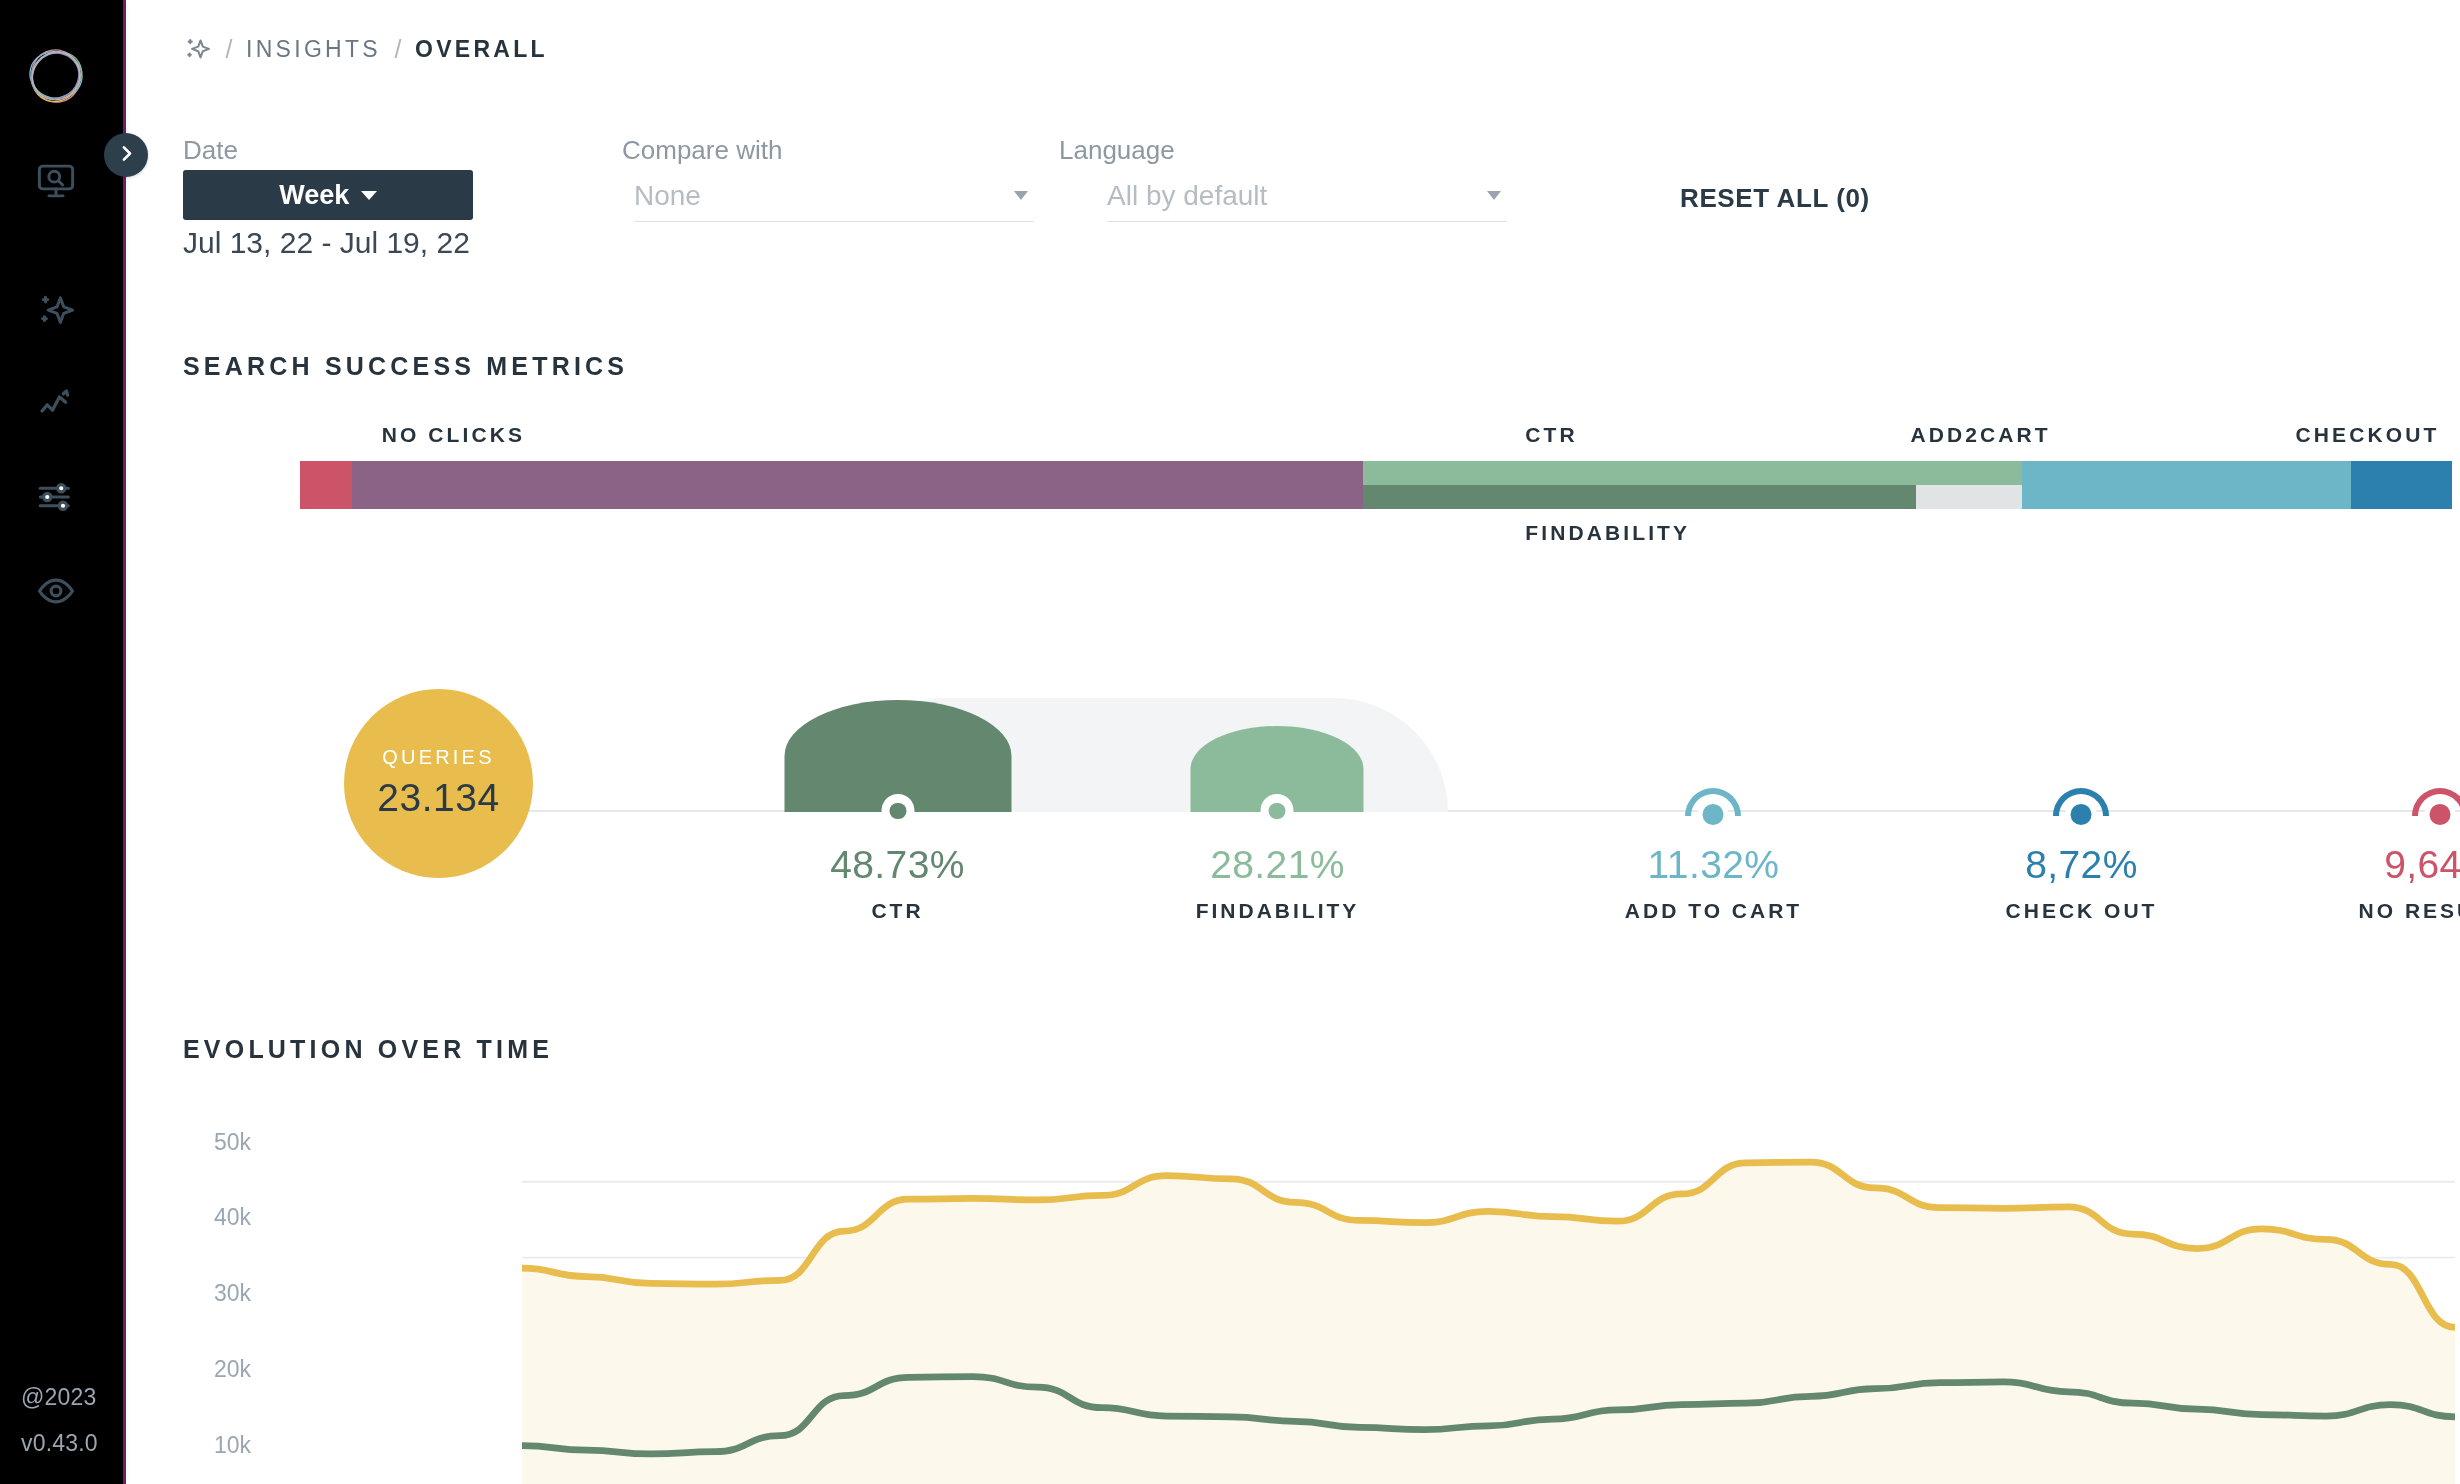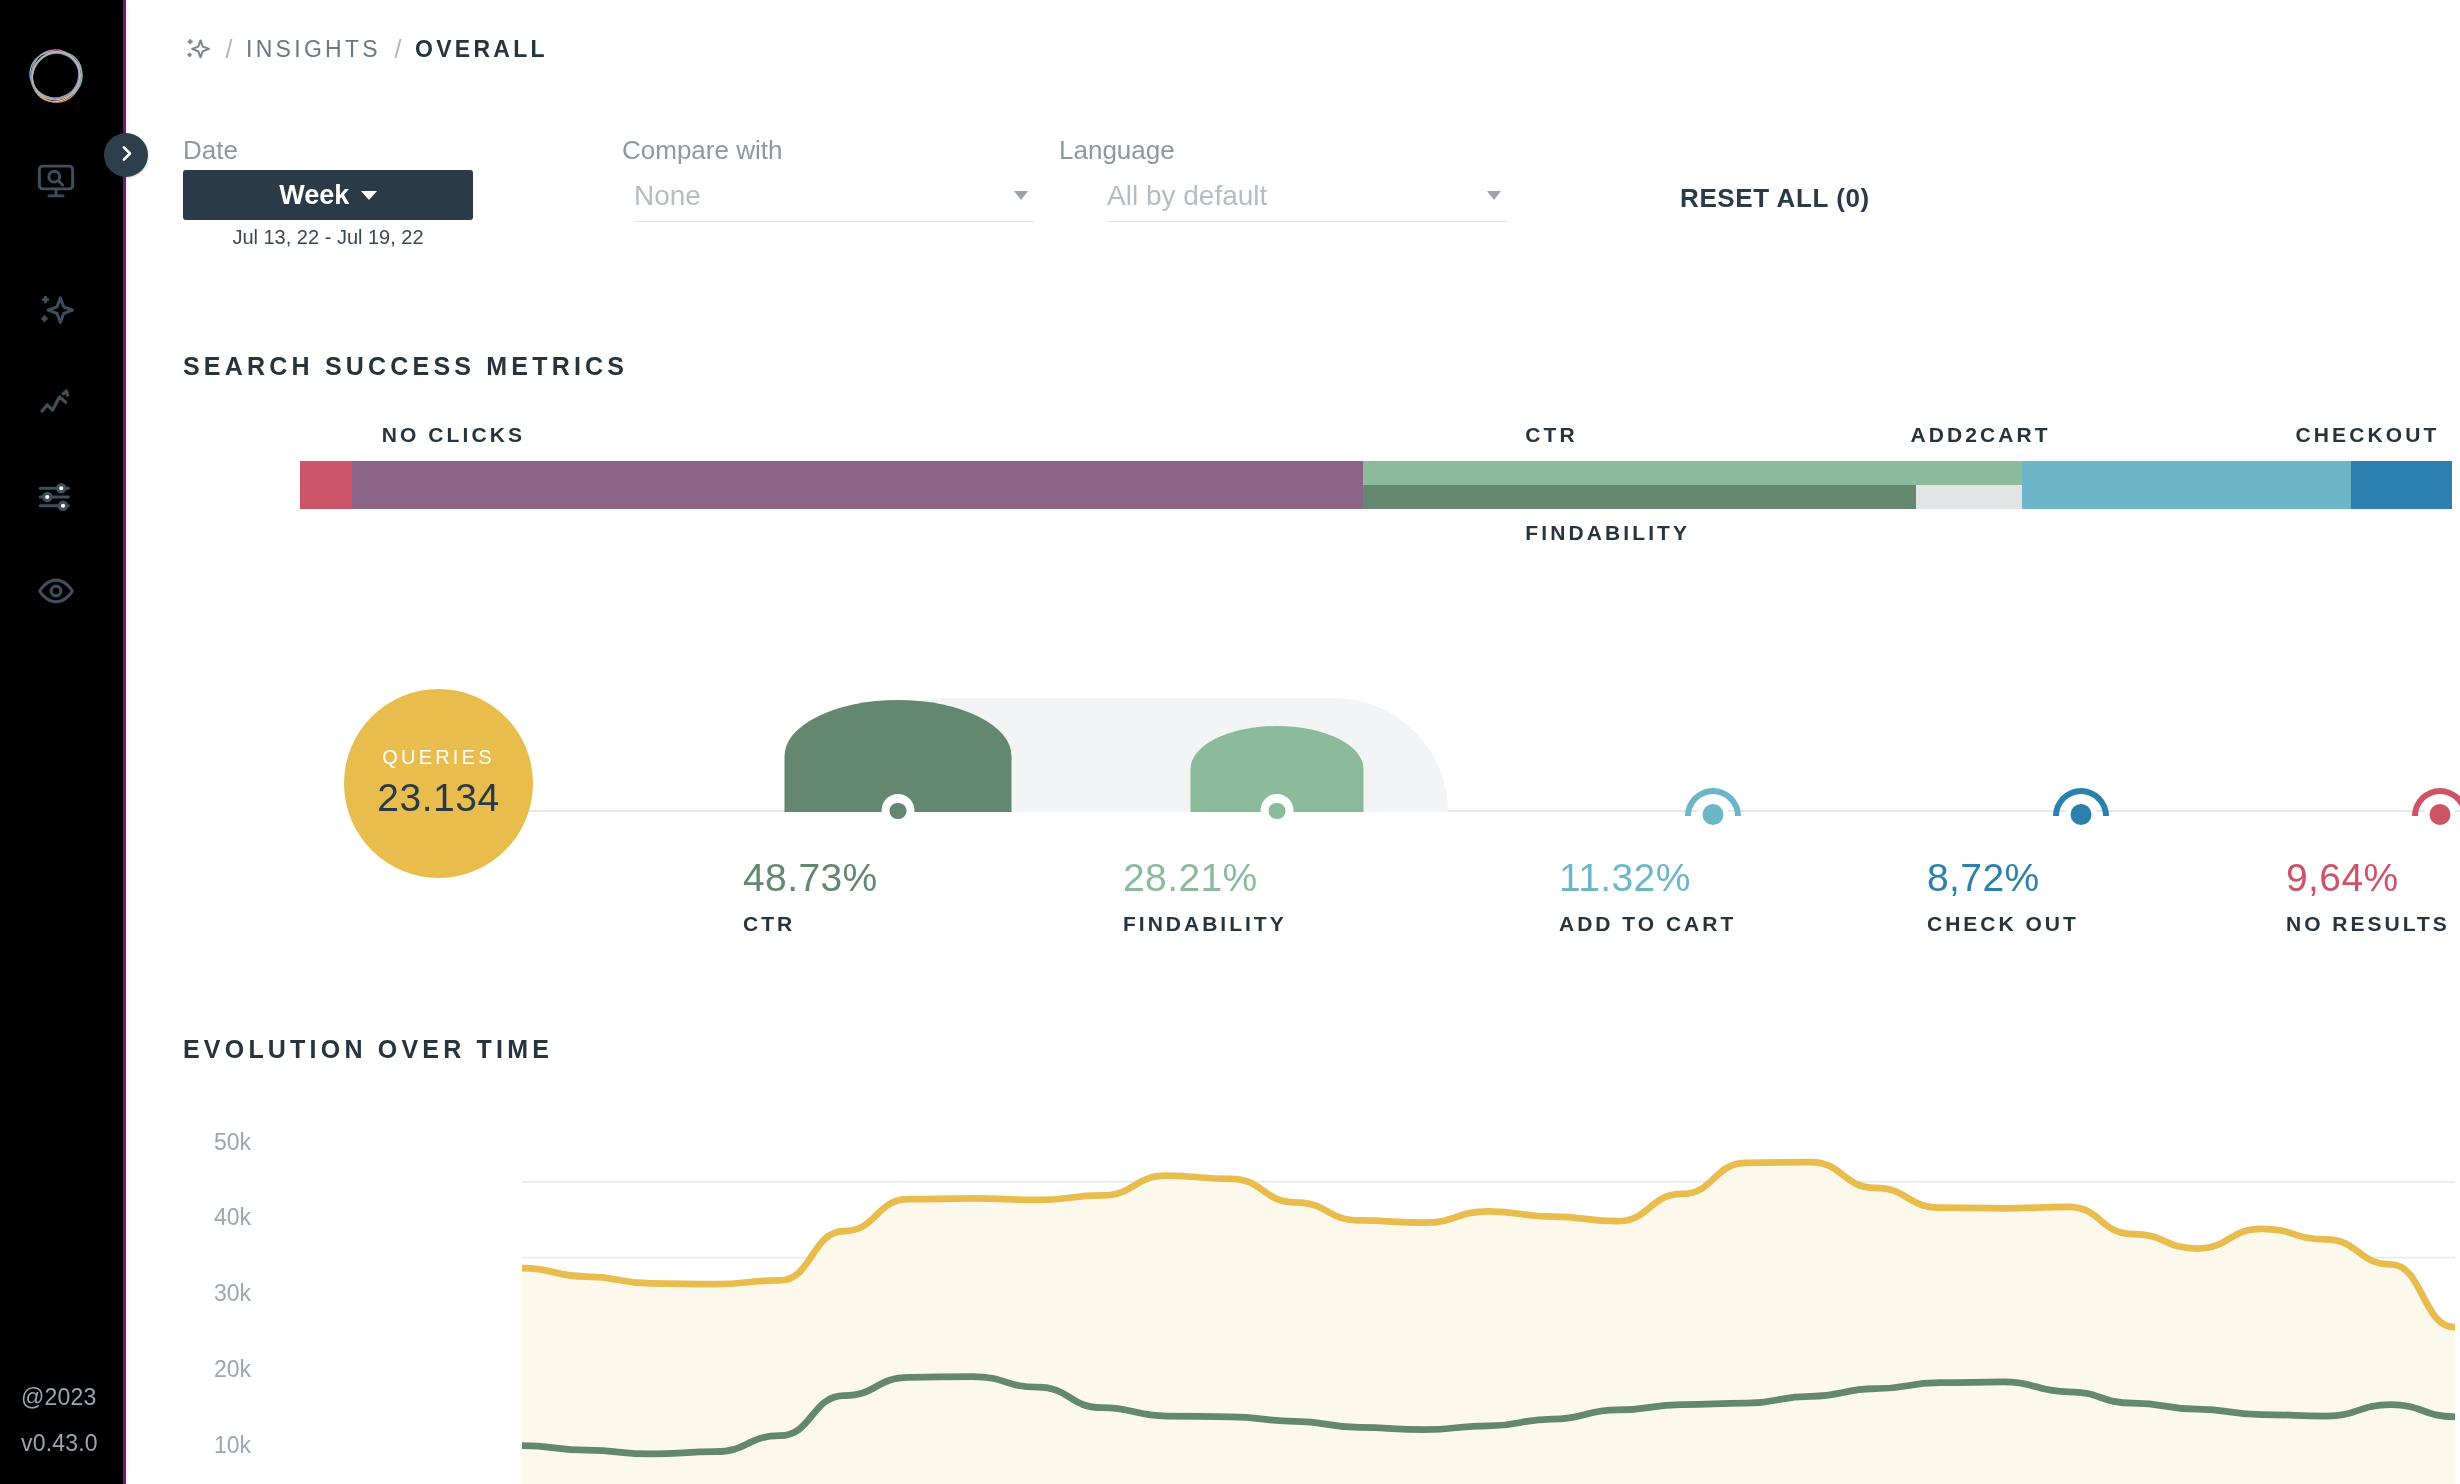--- a/index.html
+++ b/index.html
@@ -88,7 +88,7 @@
   }
   #date-range {
     position: absolute; left: 57px; top: 91px; width: 290px;
-    text-align: center; font-size: 20px; color: #3a4754;
+    text-align: left; font-size: 30px; color: #3a4754;
   }
 
   .select-field {

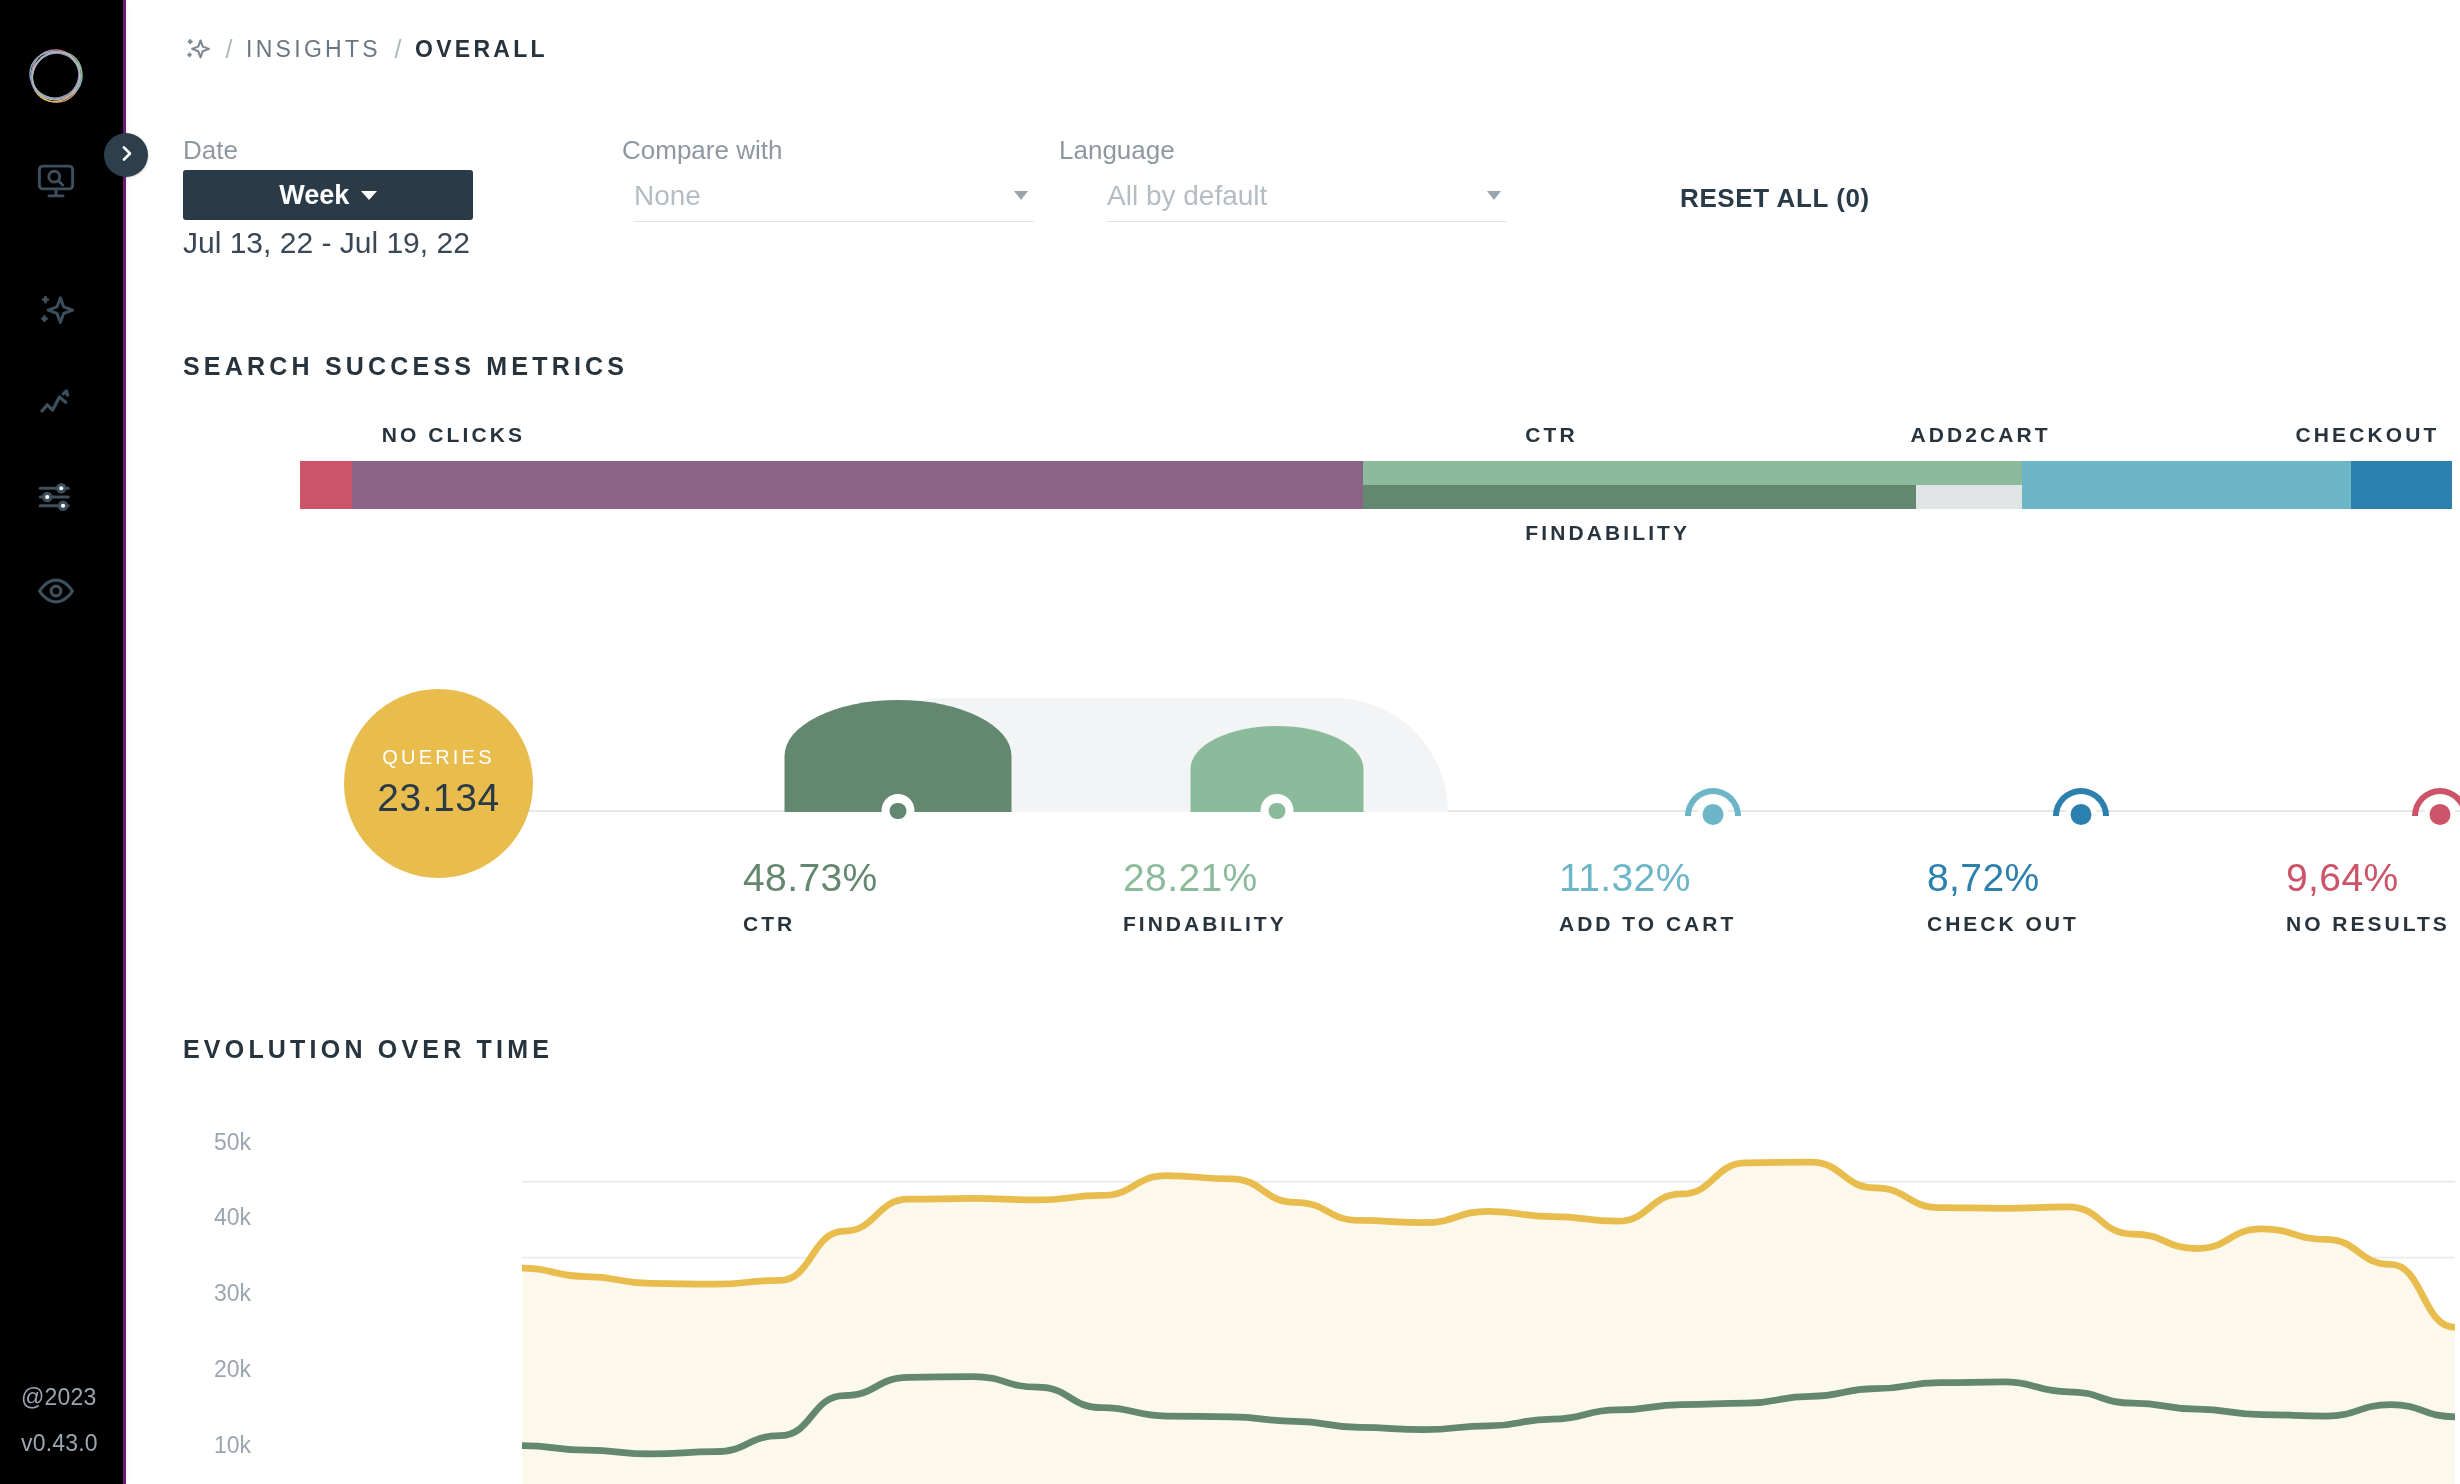--- a/index.html
+++ b/index.html
@@ -195,7 +195,7 @@
   #gauge-check { left: 1897px; }
   #gauge-nores { left: 2256px; }
 
-  .gauge-text { position: absolute; top: 180px; width: 309px; text-align: left; }
+  .gauge-text { position: absolute; top: 167px; width: 309px; text-align: center; }
   .gauge-text .pct { font-size: 39px; font-weight: 400; letter-spacing: 0.4px; }
   .gauge-text .name {
     font-size: 21px; font-weight: 700; color: #27333d;

